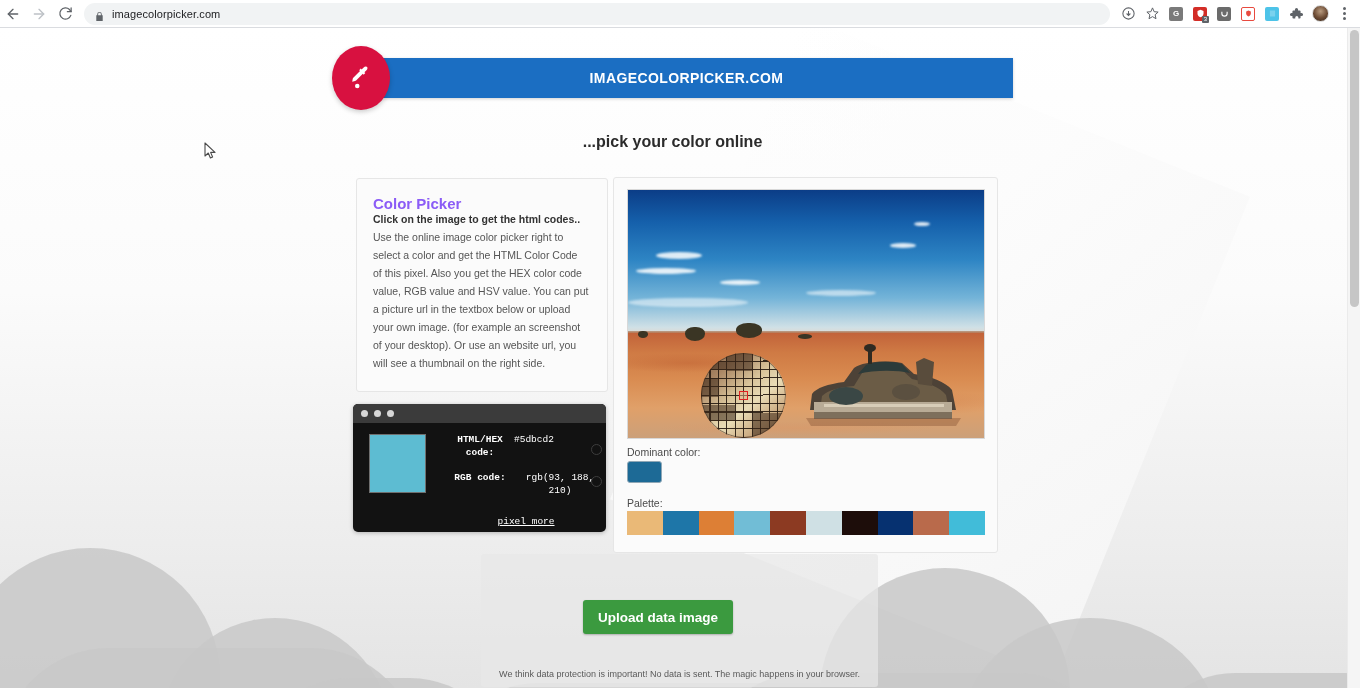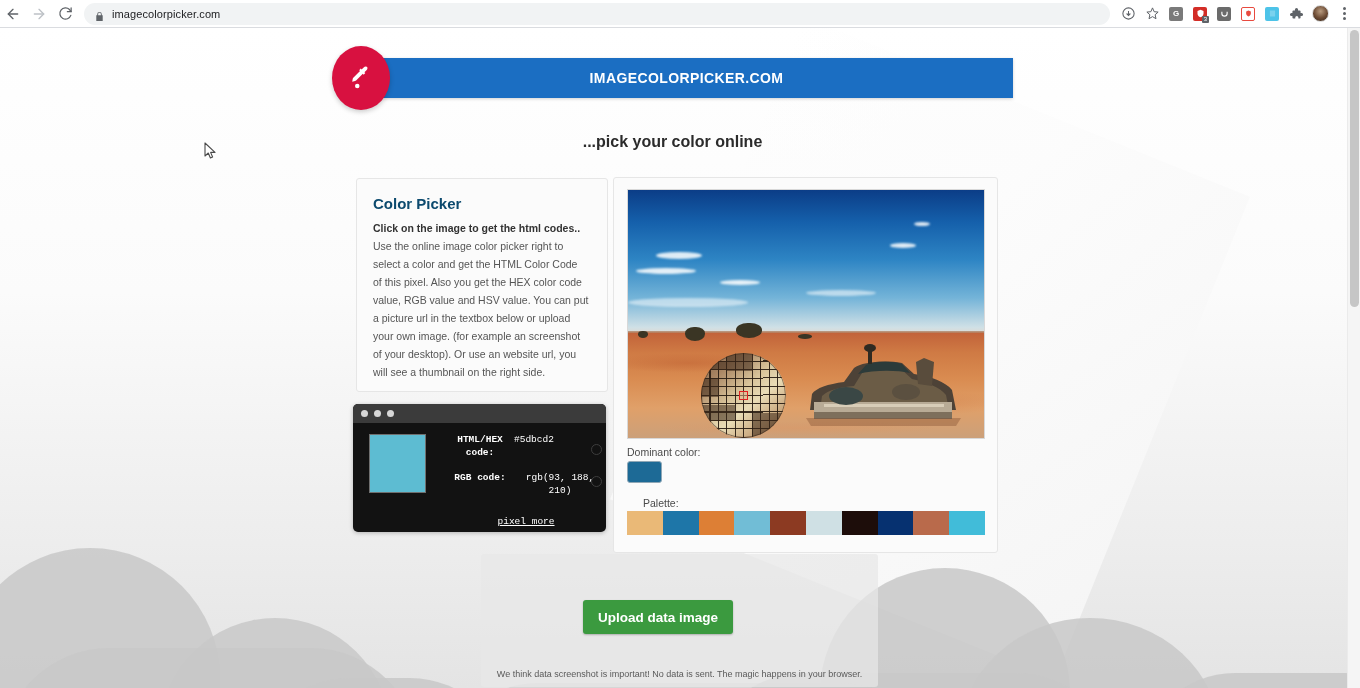--- a/index.html
+++ b/index.html
@@ -130,7 +130,7 @@
     background:#fbfbfb; border:1px solid #e6e6e6; border-radius:3px;
     padding:16px 18px 0 16px;
   }
-  .info-title { font-size:15px; font-weight:bold; color:#0c4a6e; margin-bottom:9px; }
+  .info-title { font-size:15px; font-weight:bold; color:#8b5cf6; }
   .info-lead { font-size:10.5px; font-weight:bold; color:#333; line-height:1.5; }
   .info-body { font-size:10.5px; color:#555; line-height:1.72; }
 

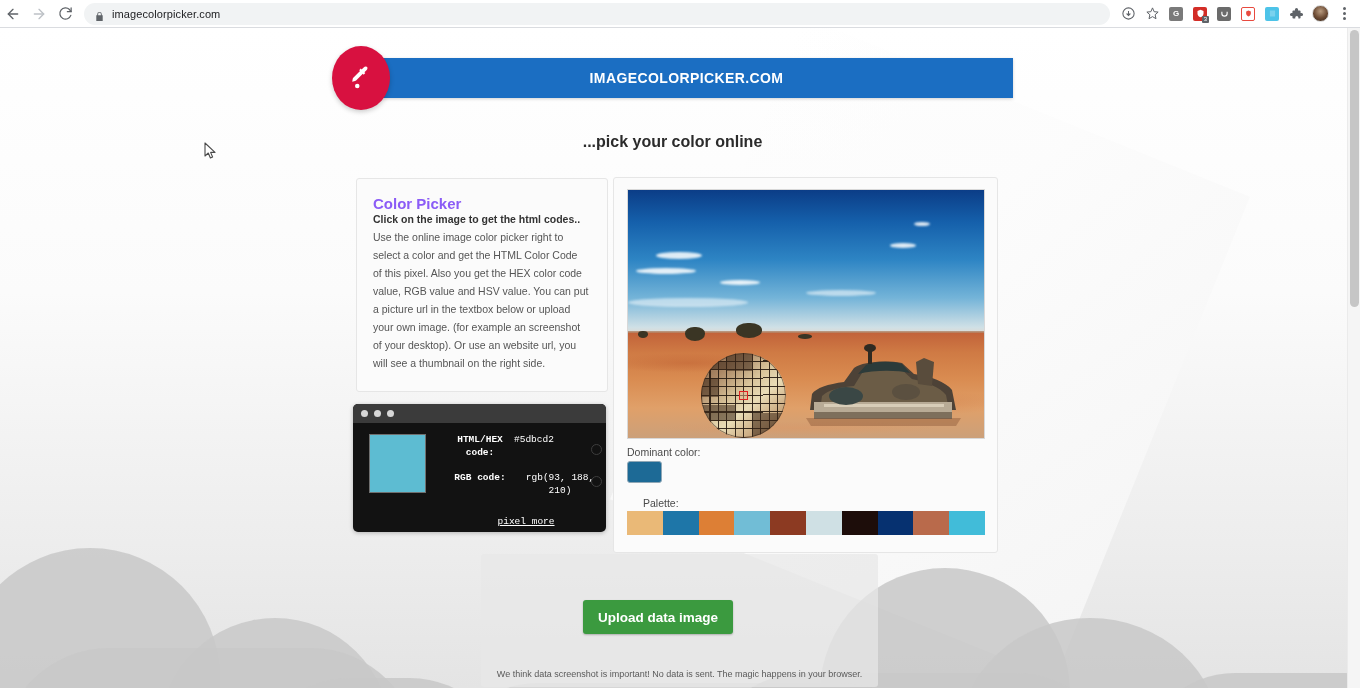--- a/index.html
+++ b/index.html
@@ -223,7 +223,7 @@
     position:absolute; left:13px; top:283px; width:35px; height:22px;
     background:#1d6a96; border:1px solid #8fa7b6; border-radius:3px;
   }
-  .pal-label { position:absolute; left:29px; top:319px; font-size:10.5px; color:#4a4a4a; }
+  .pal-label { position:absolute; left:13px; top:319px; font-size:10.5px; color:#4a4a4a; }
   .palette {
     position:absolute; left:13px; top:333px; width:358px; height:24px;
     display:flex;

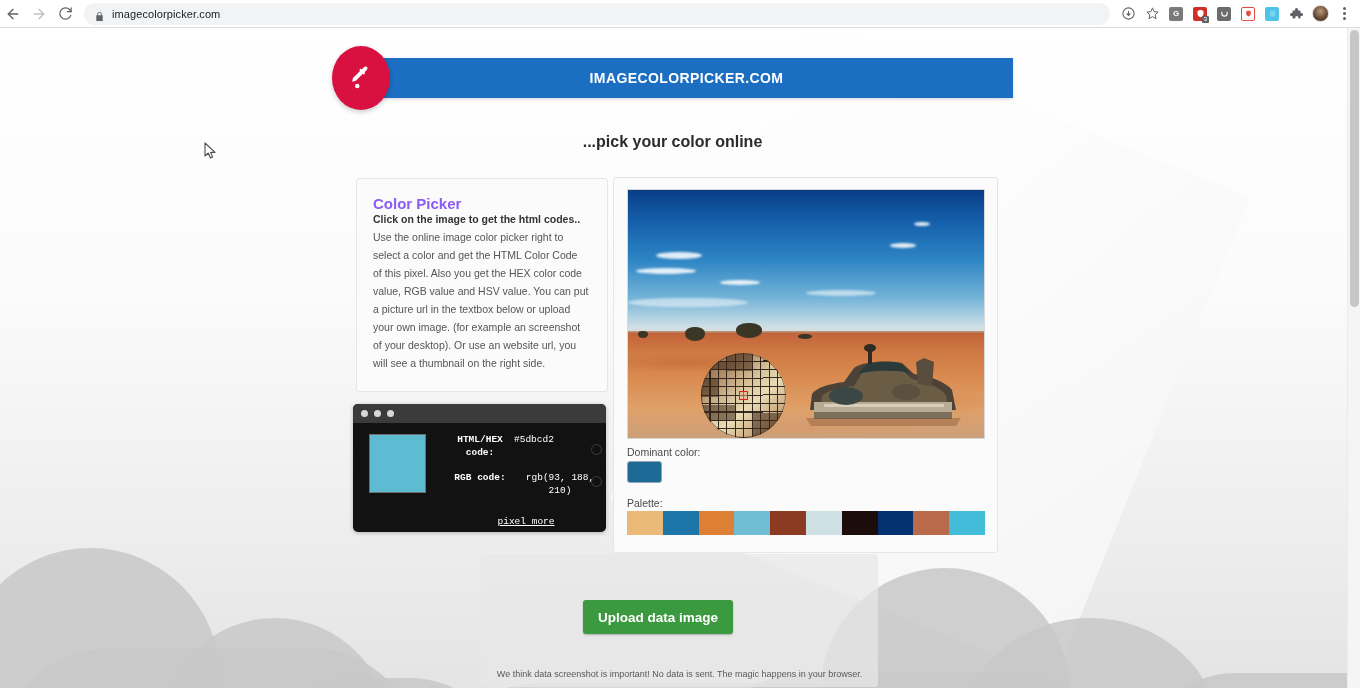--- a/index.html
+++ b/index.html
@@ -475,7 +475,7 @@
 
     <div class="upload-card">
       <div class="upload-btn" style="background: rgb(59, 154, 63);">Upload data image</div>
-      <div class="upload-note">We think data screenshot is important! No data is sent. The magic happens in your browser.</div>
+      <div class="upload-note">We think data protection is important! No data is sent. The magic happens in your browser.</div>
     </div>
 
   </div>

